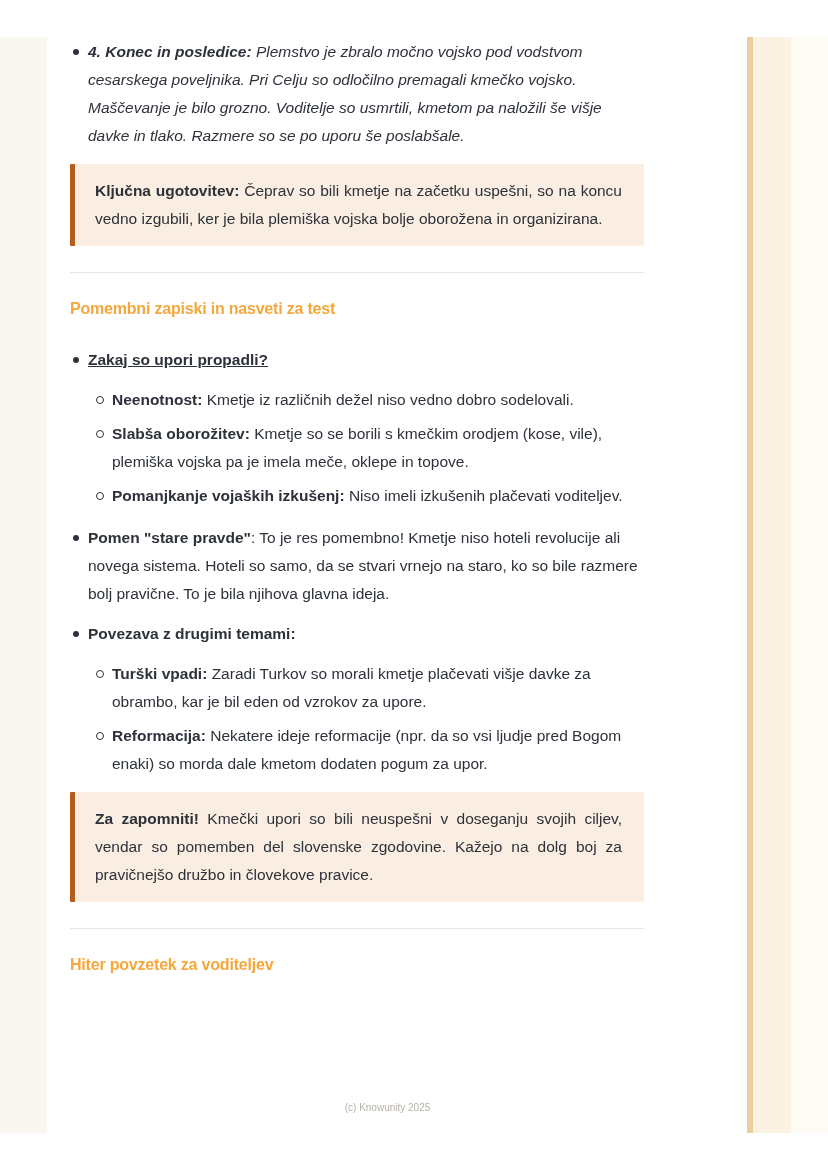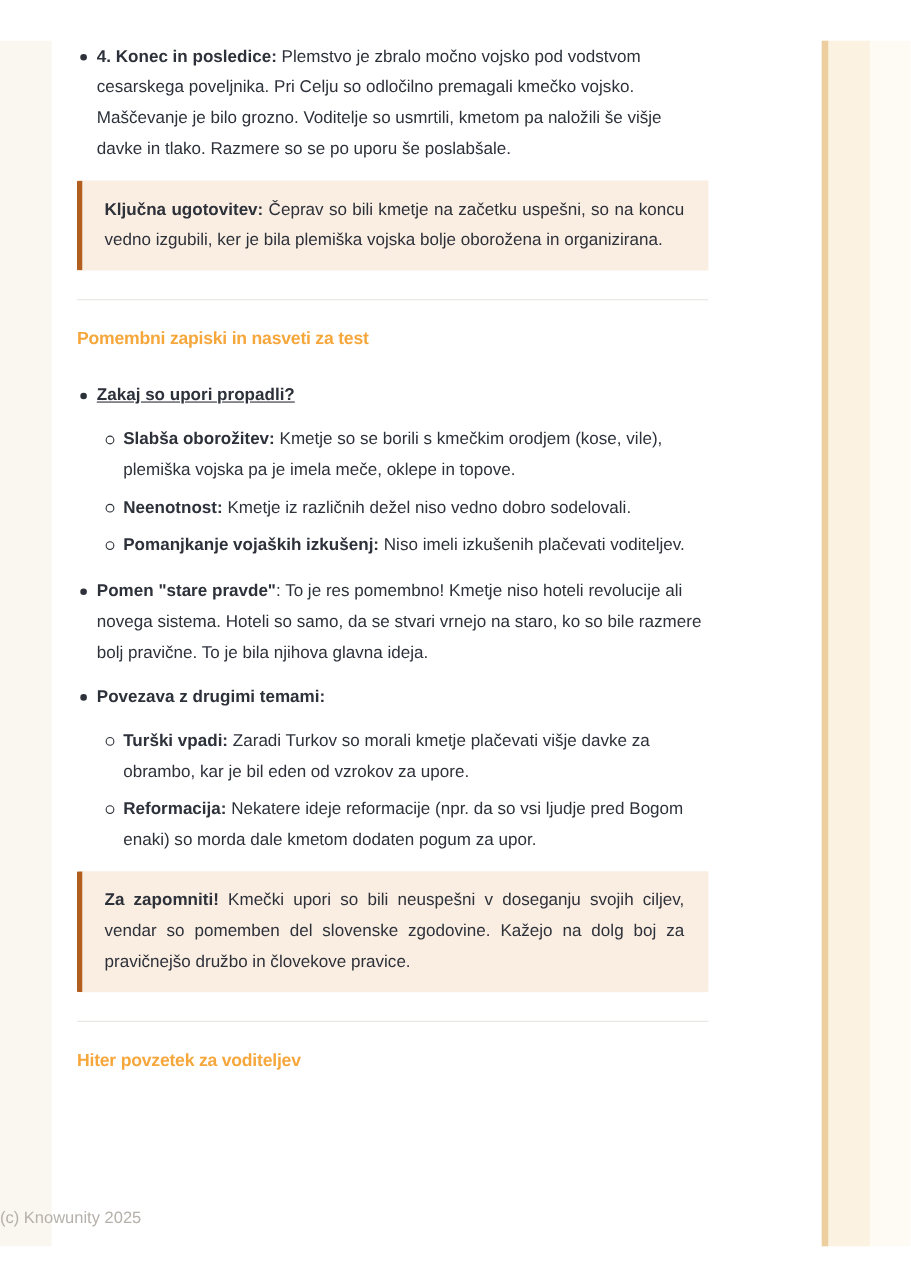--- a/index.html
+++ b/index.html
@@ -58,7 +58,7 @@
     letter-spacing:-0.2px;
   }
   .first-after-heading{margin-top:21px;text-decoration:underline;}
-  .top-item{margin-bottom:16px;}
+  .top-item{margin-bottom:16px;font-style:italic;}
 
   .watermark{
     position:absolute;left:0;top:1101px;width:775px;

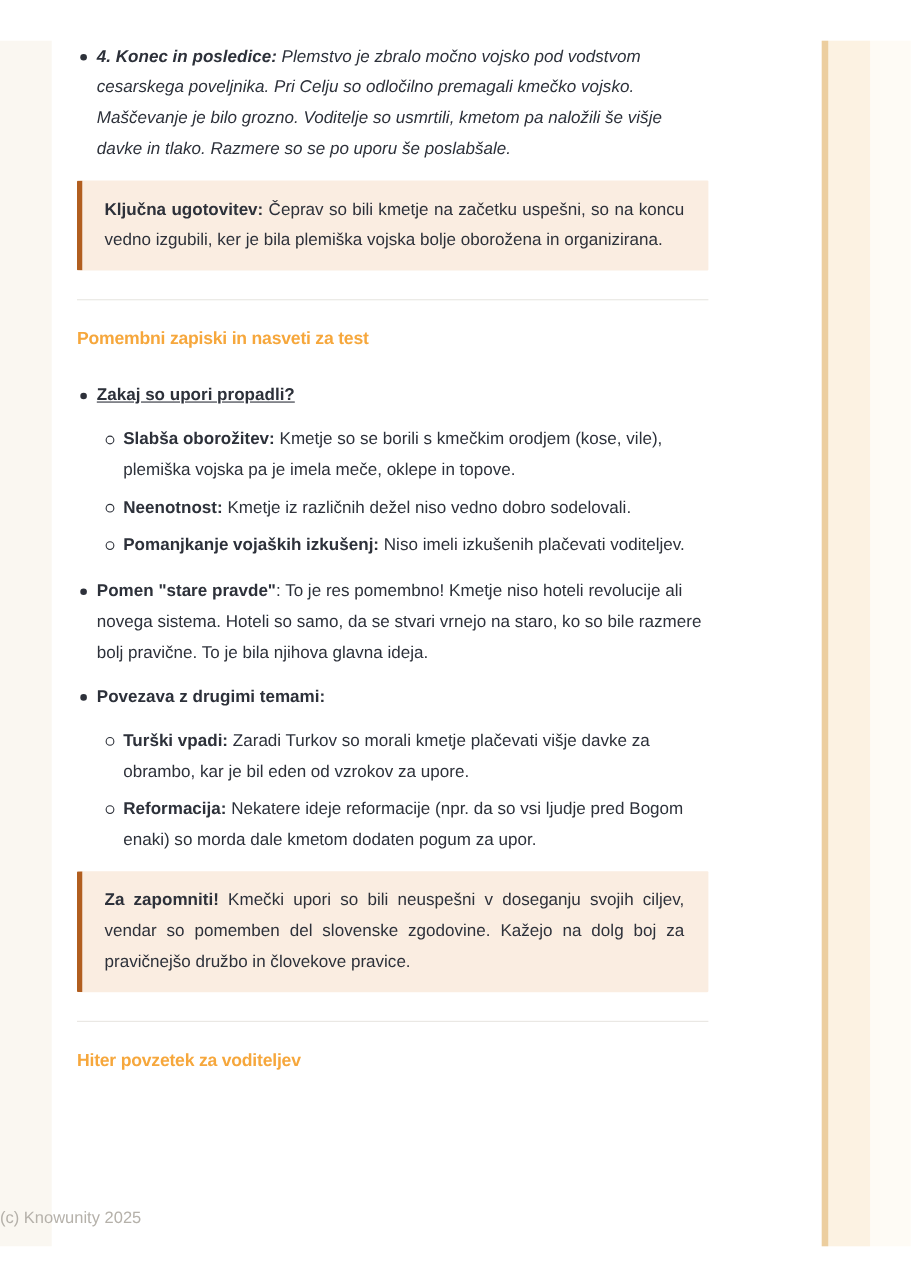--- a/index.html
+++ b/index.html
@@ -100,13 +100,13 @@
     <div class="sublist">
       <div class="li l2">
         <span class="marker ring"></span>
-        <strong>Slabša oborožitev:</strong>
-        <span>Kmetje so se borili s kmečkim orodjem (kose, vile), plemiška vojska pa je imela meče, oklepe in topove.</span>
+        <strong>Neenotnost:</strong>
+        <span>Kmetje iz različnih dežel niso vedno dobro sodelovali.</span>
       </div>
       <div class="li l2">
         <span class="marker ring"></span>
-        <strong>Neenotnost:</strong>
-        <span>Kmetje iz različnih dežel niso vedno dobro sodelovali.</span>
+        <strong>Slabša oborožitev:</strong>
+        <span>Kmetje so se borili s kmečkim orodjem (kose, vile), plemiška vojska pa je imela meče, oklepe in topove.</span>
       </div>
       <div class="li l2">
         <span class="marker ring"></span>

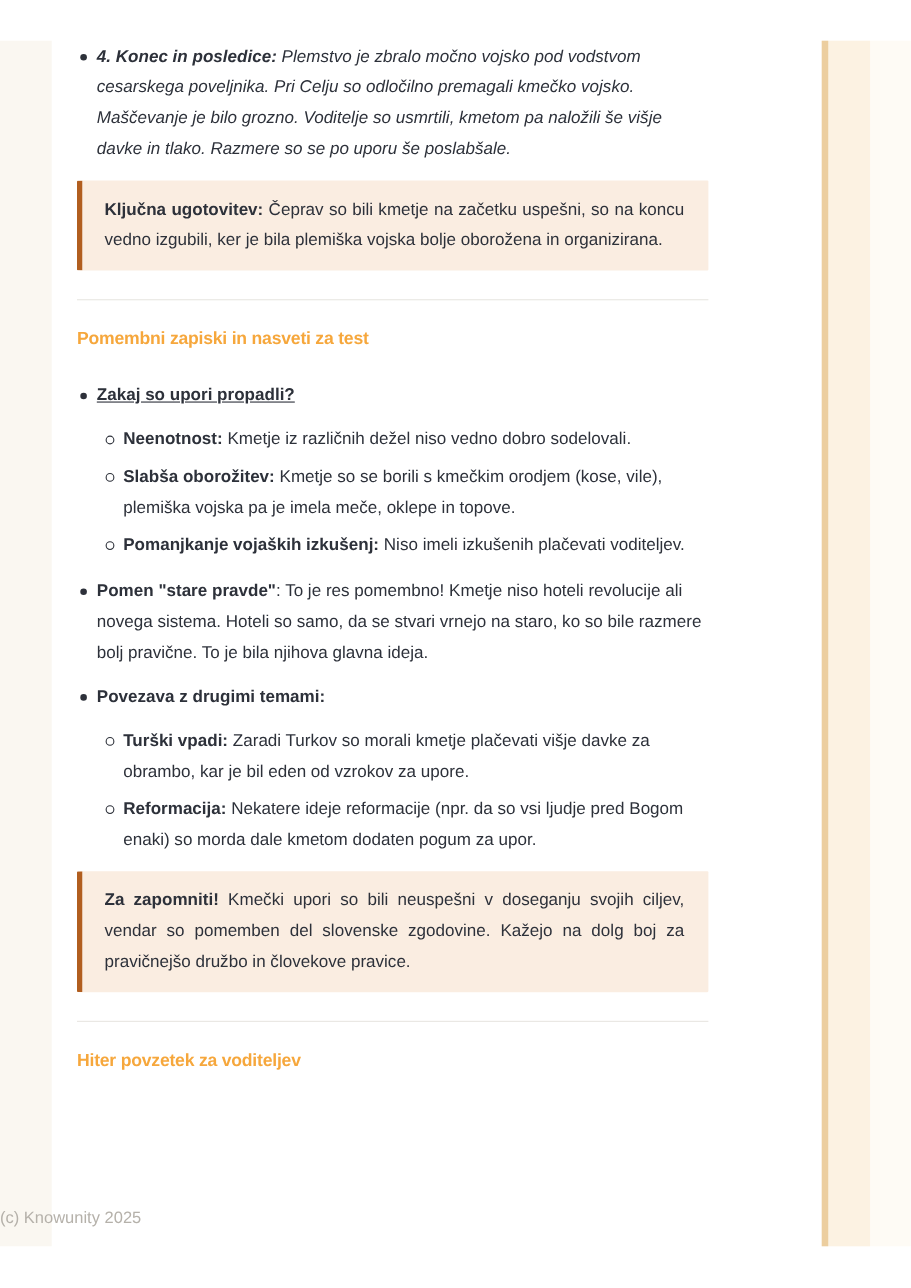--- a/index.html
+++ b/index.html
@@ -62,7 +62,7 @@
 
   .watermark{
     position:absolute;left:0;top:1101px;width:775px;
-    text-align:left;font-size:15px;line-height:14px;
+    text-align:center;font-size:10px;line-height:14px;
     color:#b5b1aa;z-index:5;
   }
 </style>

